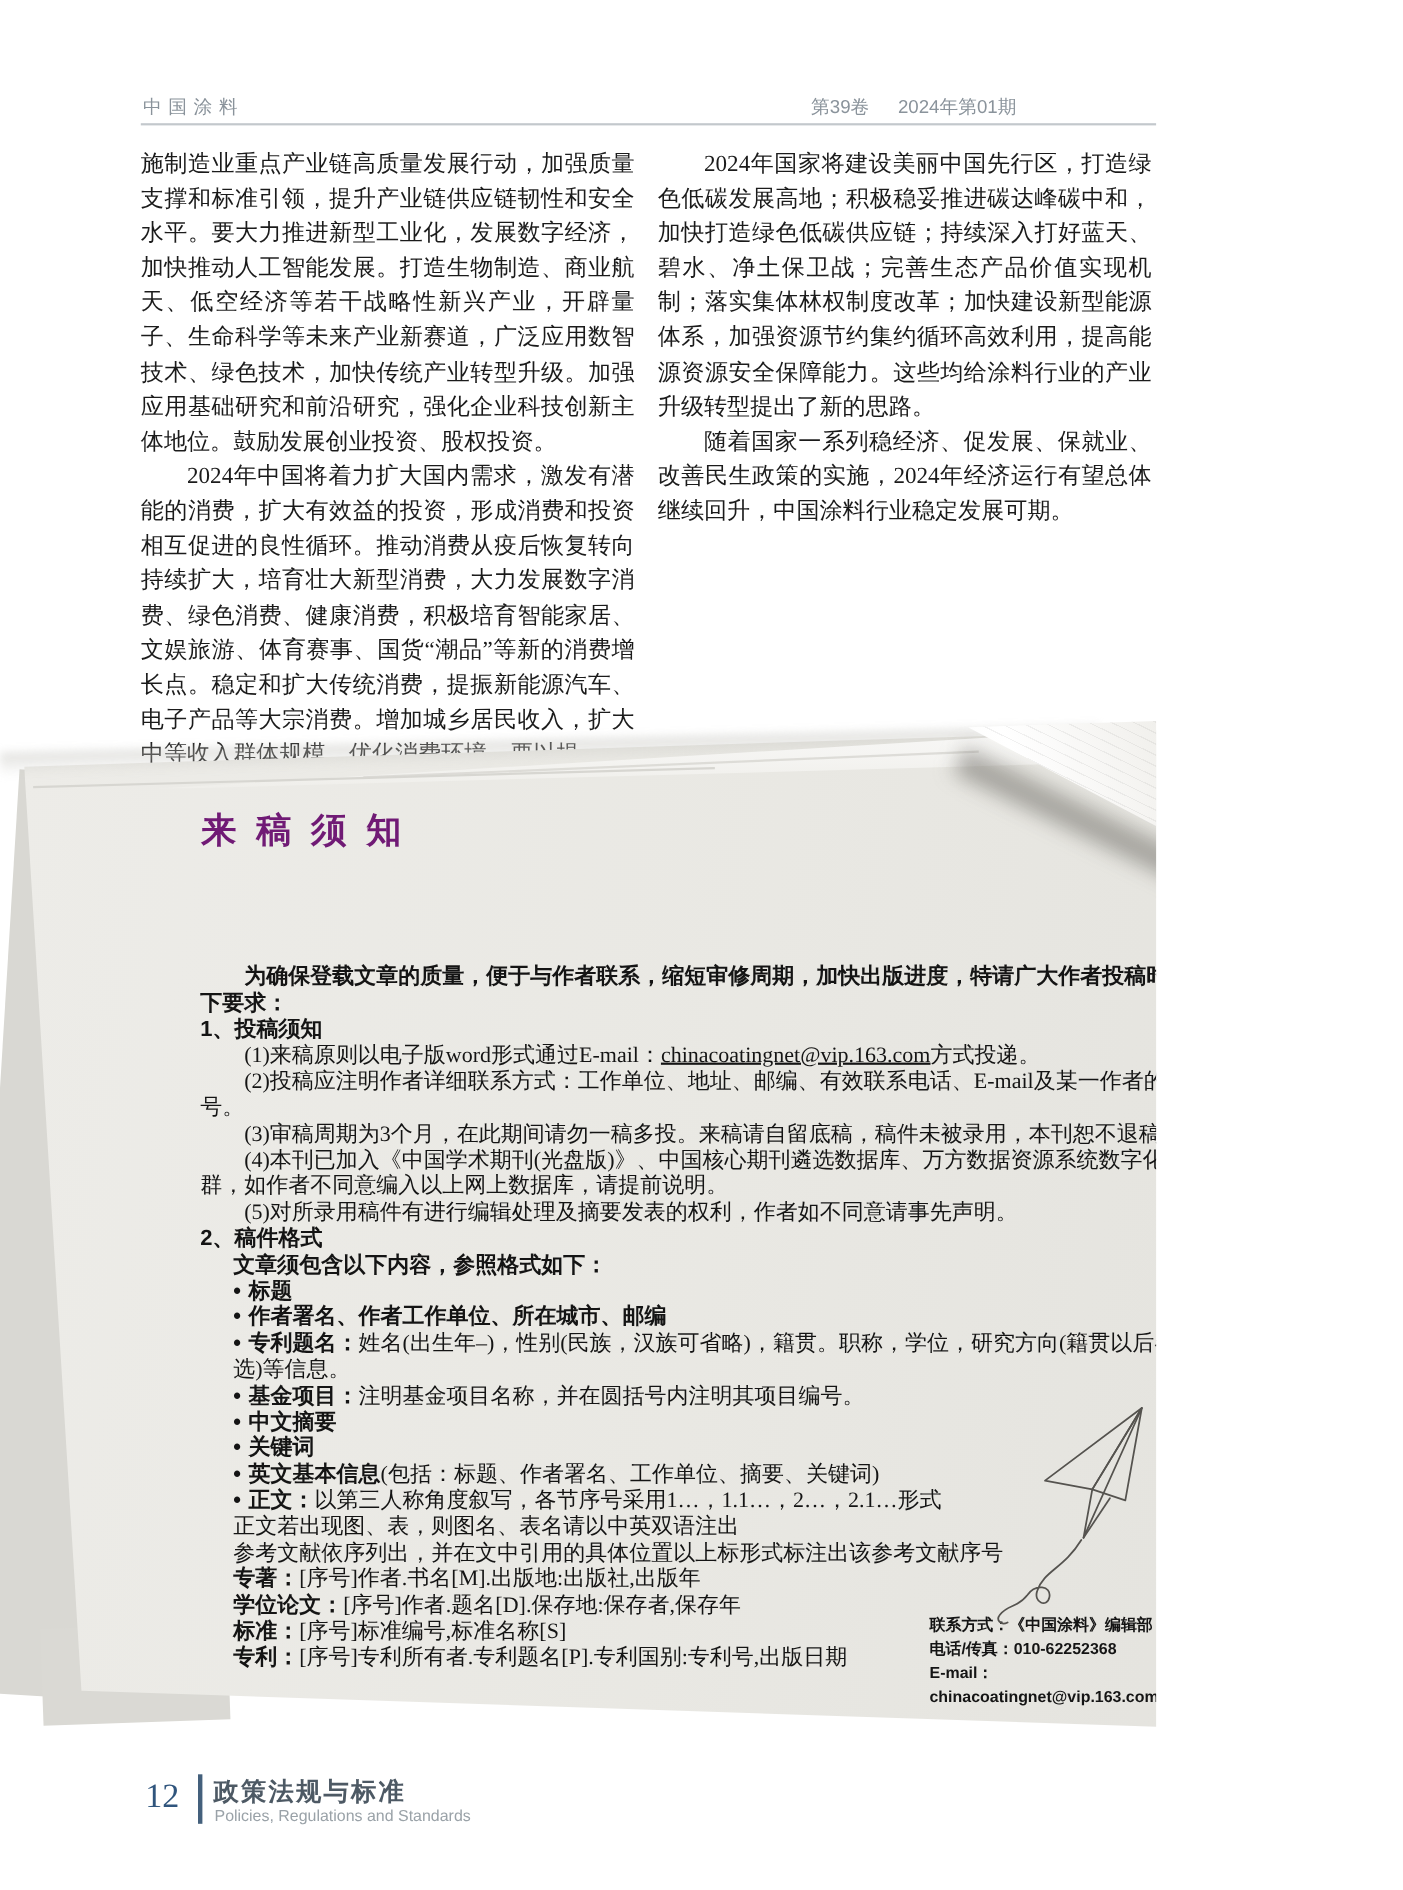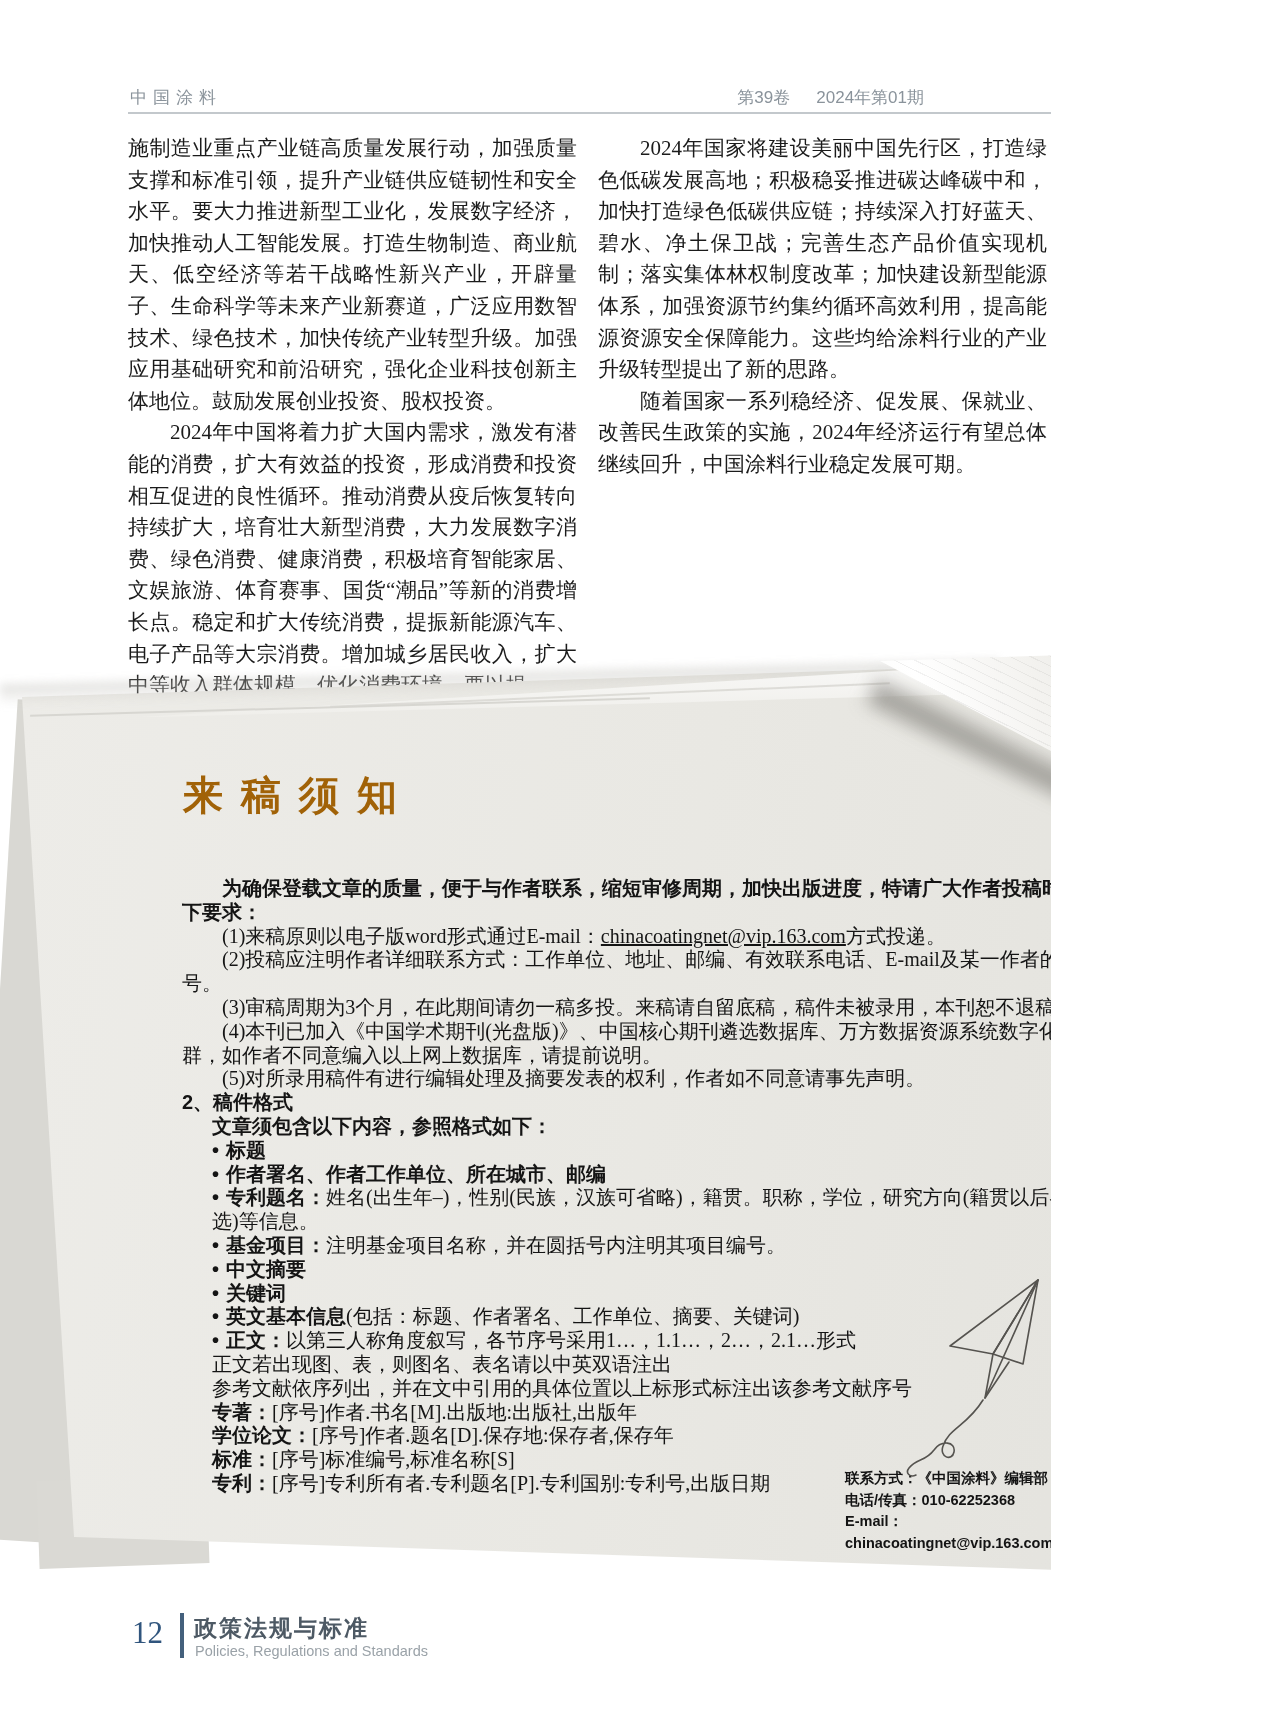--- a/index.html
+++ b/index.html
@@ -54,8 +54,8 @@
              background:repeating-linear-gradient(26deg,rgba(0,0,0,.05) 0 1px,rgba(0,0,0,0) 1px 9px);}
 
   
-  .notice-title{position:absolute;left:183px;top:768px;z-index:10;font-size:40px;font-weight:900;
-                letter-spacing:18px;color:#a16207;}
+  .notice-title{position:absolute;left:183px;top:733px;z-index:10;font-size:32px;font-weight:900;
+                letter-spacing:18px;color:#701a75;}
   .notice-body{position:absolute;left:182px;top:877px;width:953px;z-index:10;font-size:20px;
                line-height:23.8px;color:#141414;}
   .n-line{margin:0;}

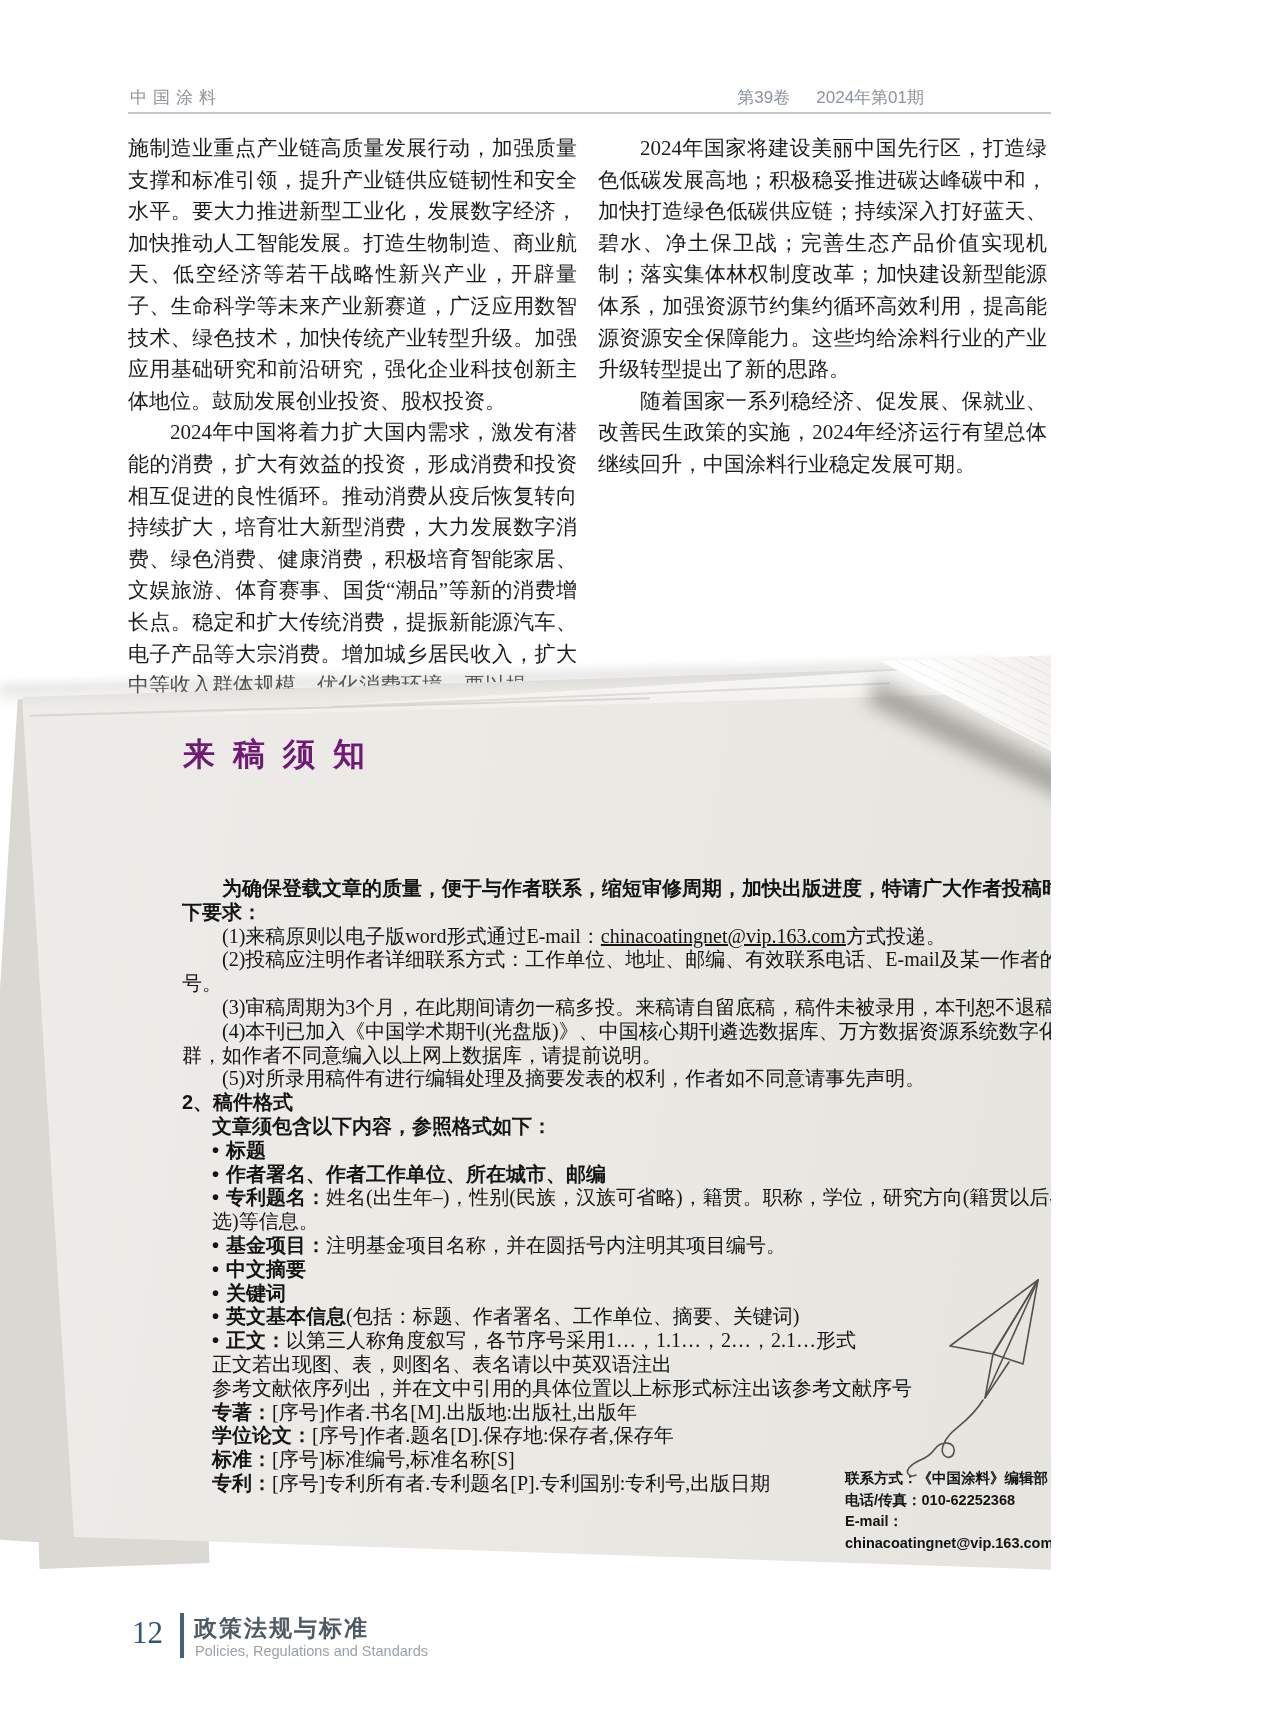--- a/index.html
+++ b/index.html
@@ -122,6 +122,7 @@
   <div class="notice-body">
 
   <div class="n-line l-intro"><span class="nb nd"></span><b class="nd">为确保登载文章的质量，便于与作者联系，缩短审修周期，加快出版进度，特请广大作者投稿时注意以下要求：</b><span class="nt"></span><span class="ne"></span><span class="nt"></span></div>
+      <div class="n-line l-h1"><span class="nb nd"></span><b class="nd">1、投稿须知</b><span class="nt"></span><span class="ne"></span><span class="nt"></span></div>
       <div class="n-line l-item"><span class="nb nd"></span><b class="nd"></b><span class="nt">(1)来稿原则以电子版word形式通过E-mail：</span><span class="ne">chinacoatingnet@vip.163.com</span><span class="nt">方式投递。</span></div>
       <div class="n-line l-item"><span class="nb nd"></span><b class="nd"></b><span class="nt">(2)投稿应注明作者详细联系方式：工作单位、地址、邮编、有效联系电话、E-mail及某一作者的身份证号。</span><span class="ne"></span><span class="nt"></span></div>
       <div class="n-line l-item"><span class="nb nd"></span><b class="nd"></b><span class="nt">(3)审稿周期为3个月，在此期间请勿一稿多投。来稿请自留底稿，稿件未被录用，本刊恕不退稿。</span><span class="ne"></span><span class="nt"></span></div>

